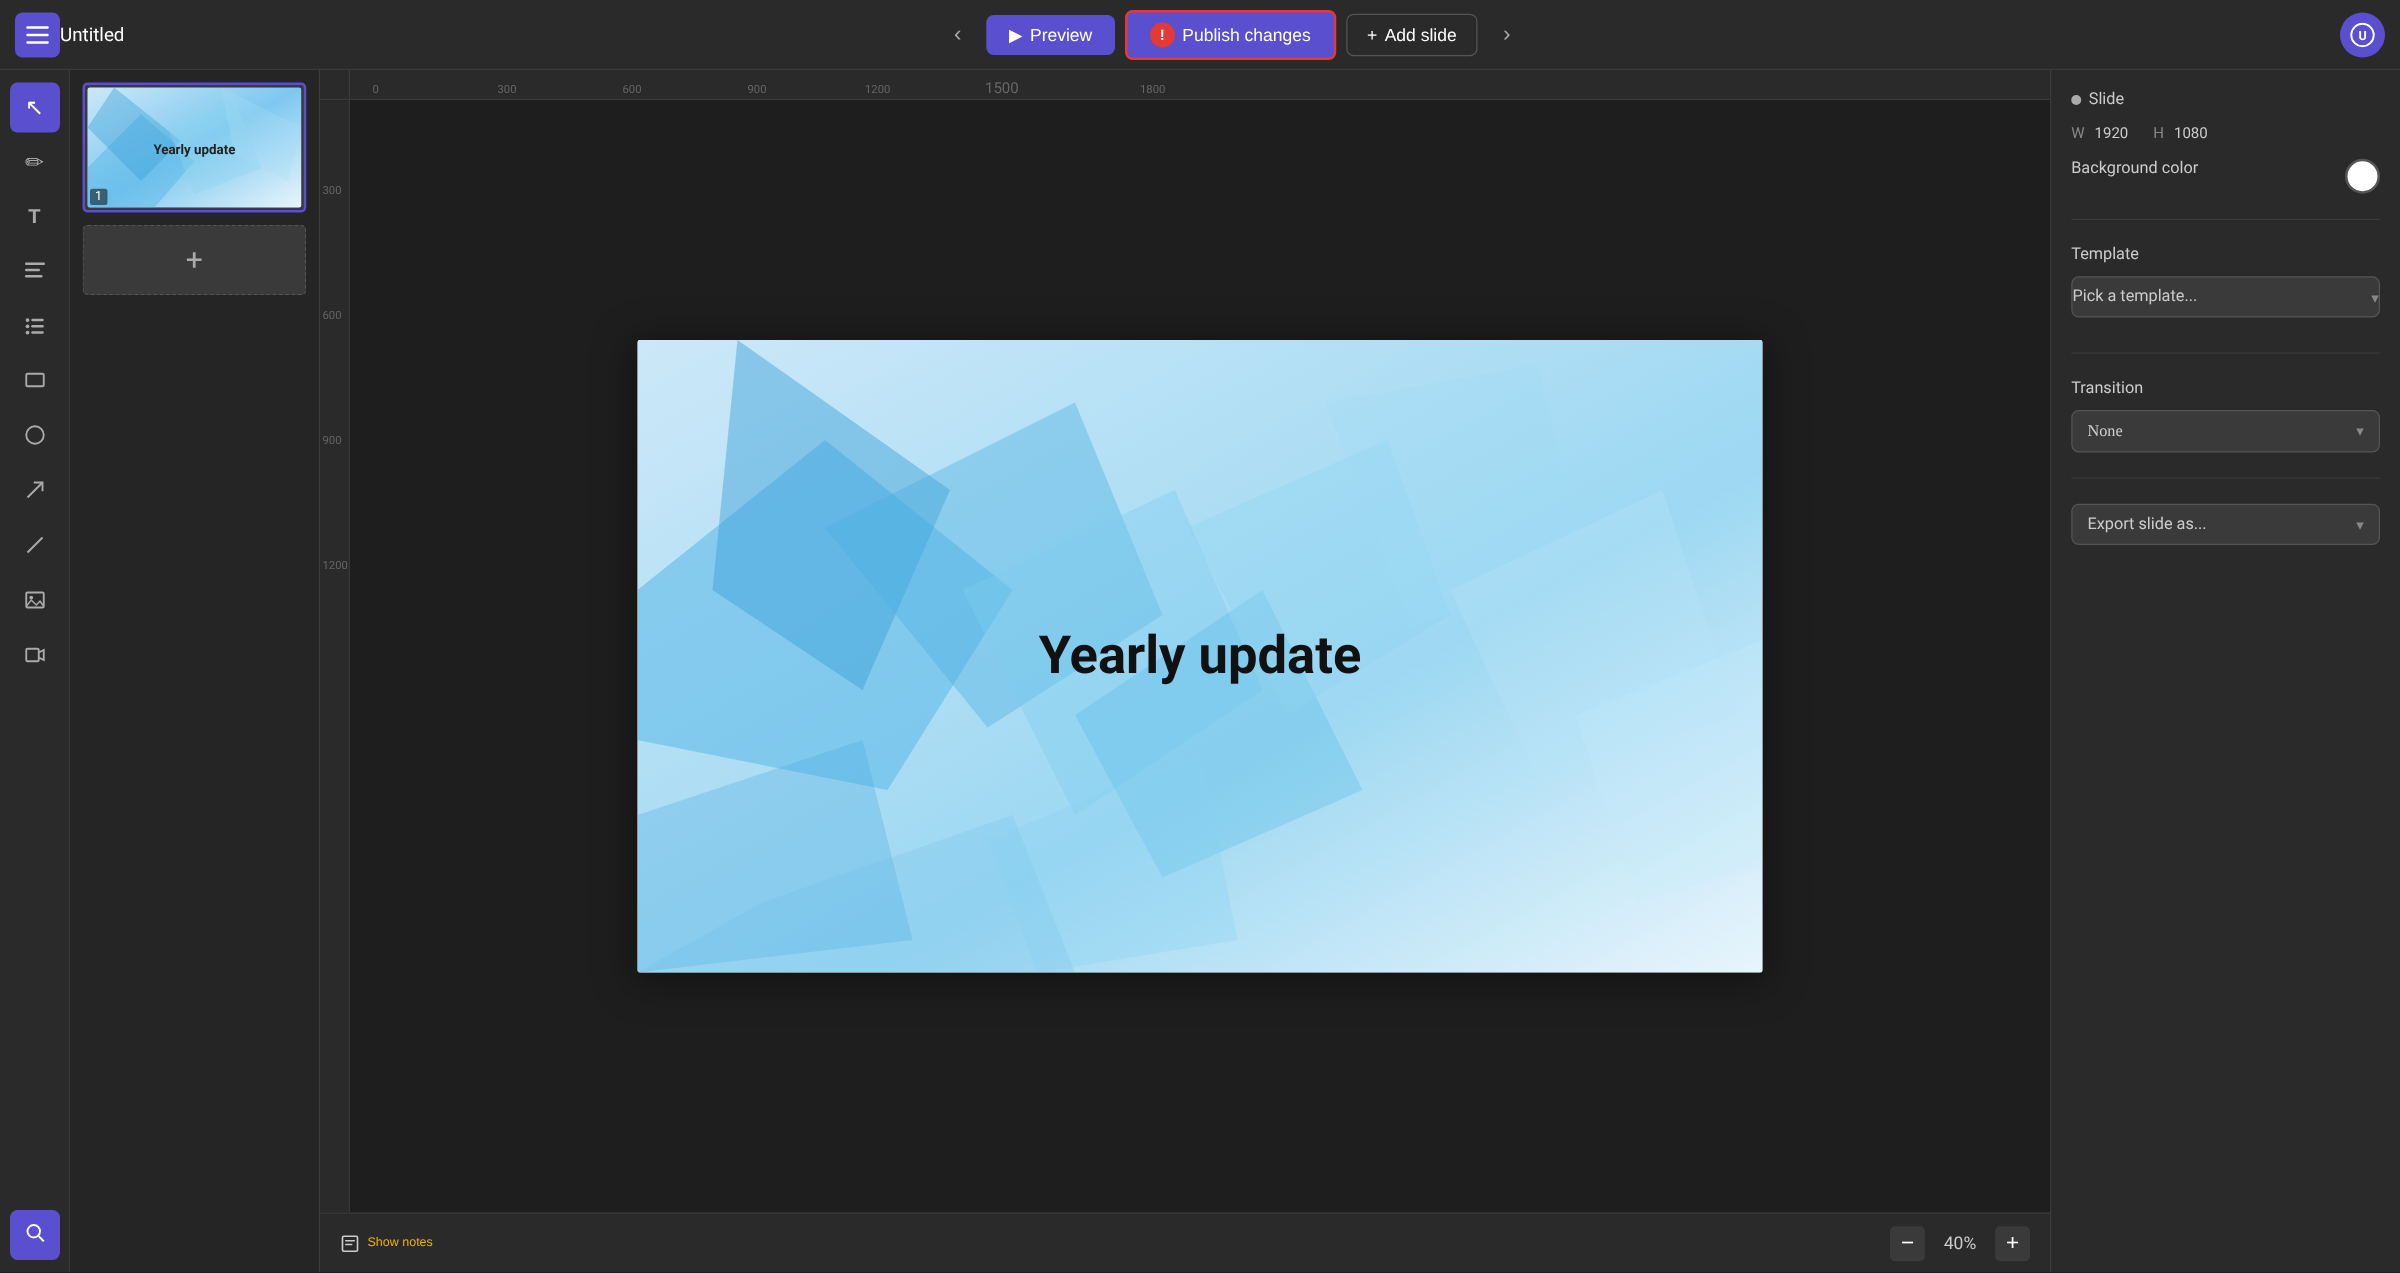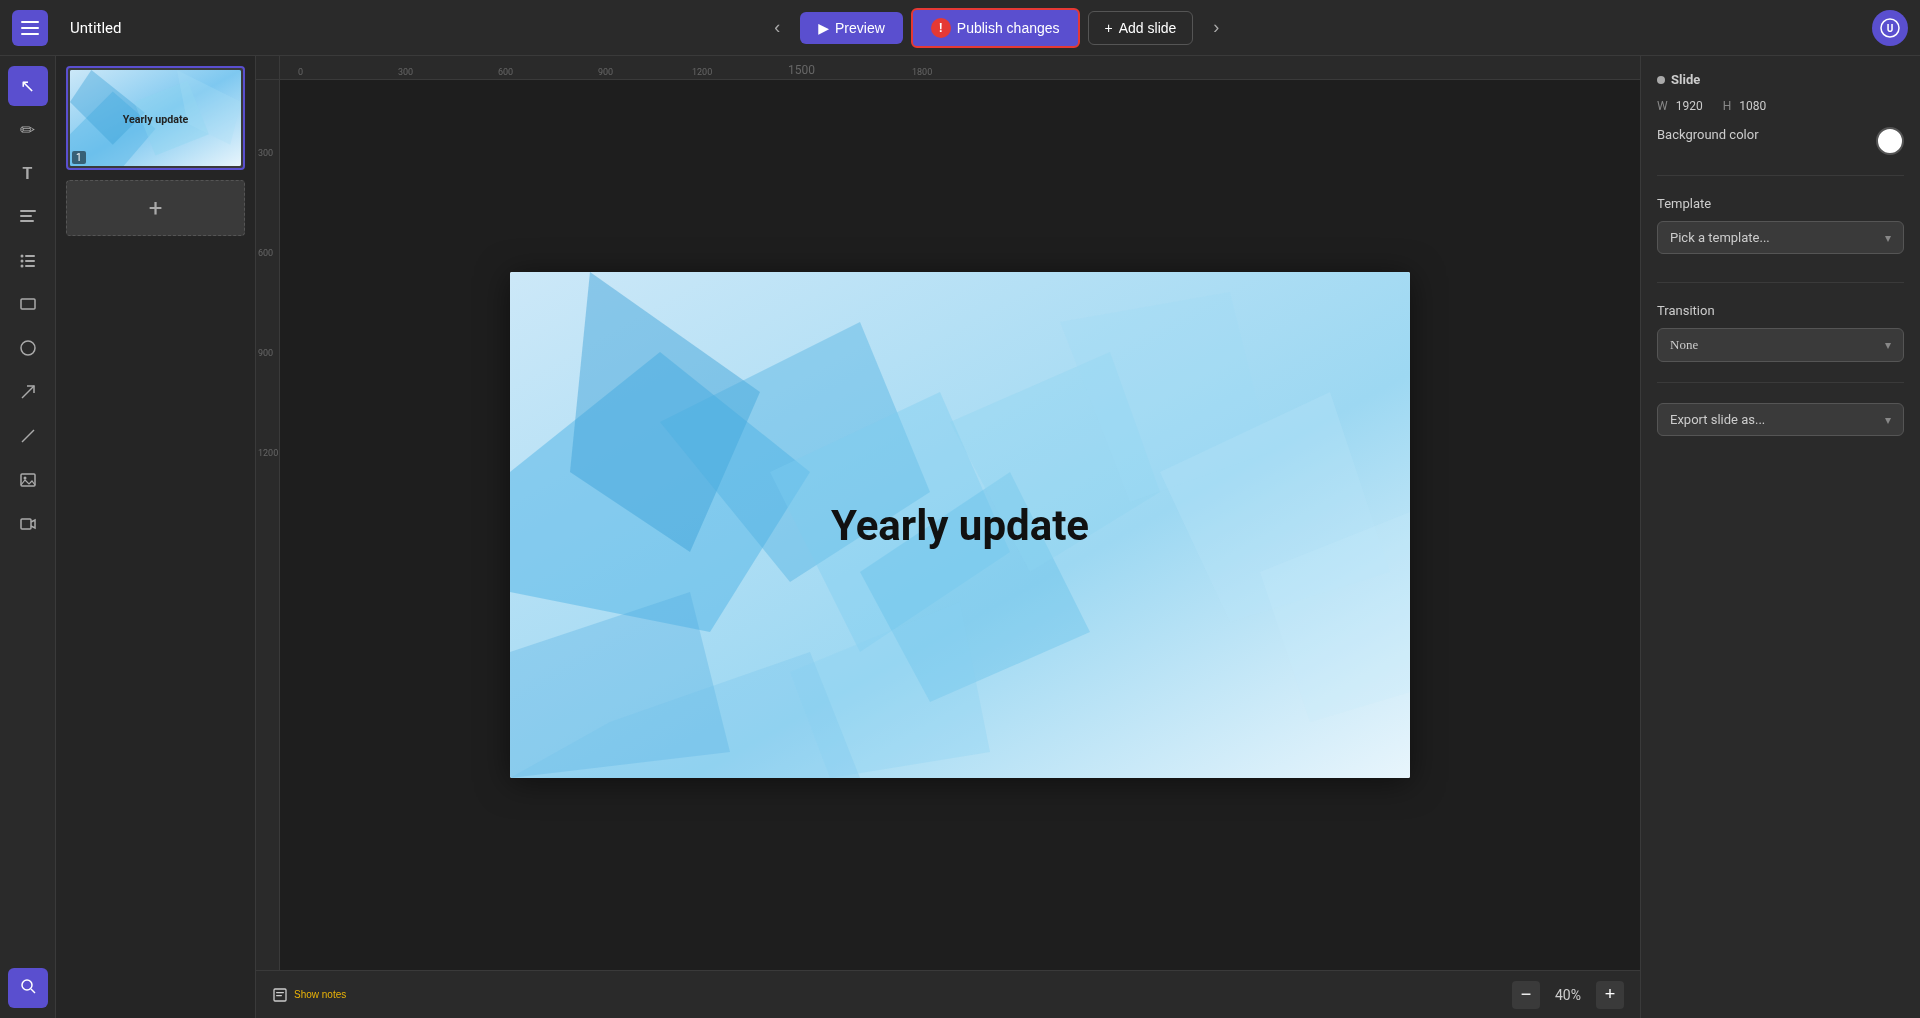--- a/index.html
+++ b/index.html
@@ -12,7 +12,7 @@
       display: flex;
       align-items: center;
       padding: 0 12px;
-      gap: 22px;
+      gap: 0;
       flex-shrink: 0;
       border-bottom: 1px solid #3a3a3a;
     }

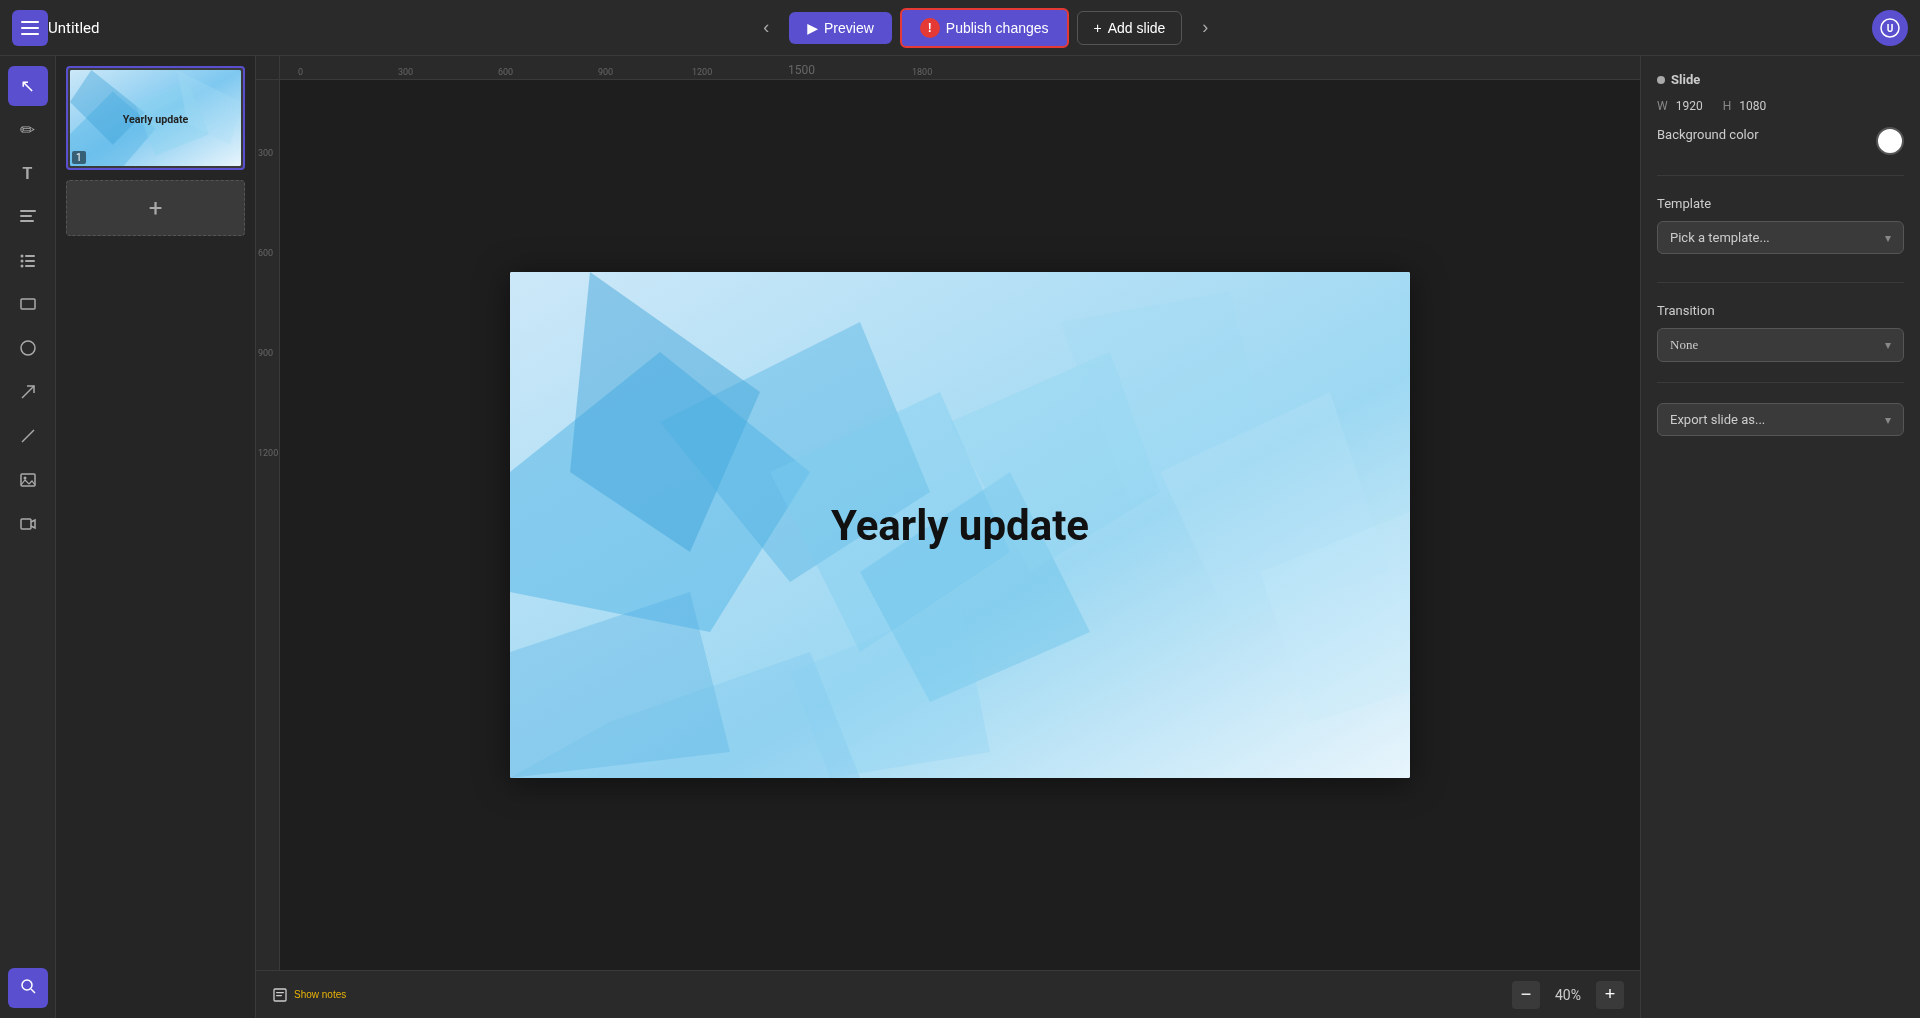--- a/index.html
+++ b/index.html
@@ -287,7 +287,7 @@
     .panel-heading {
       font-size: 13px;
       color: #ccc;
-      font-weight: 700;
+      font-weight: 400;
       margin-bottom: 12px;
       display: flex; align-items: center; gap: 6px;
     }

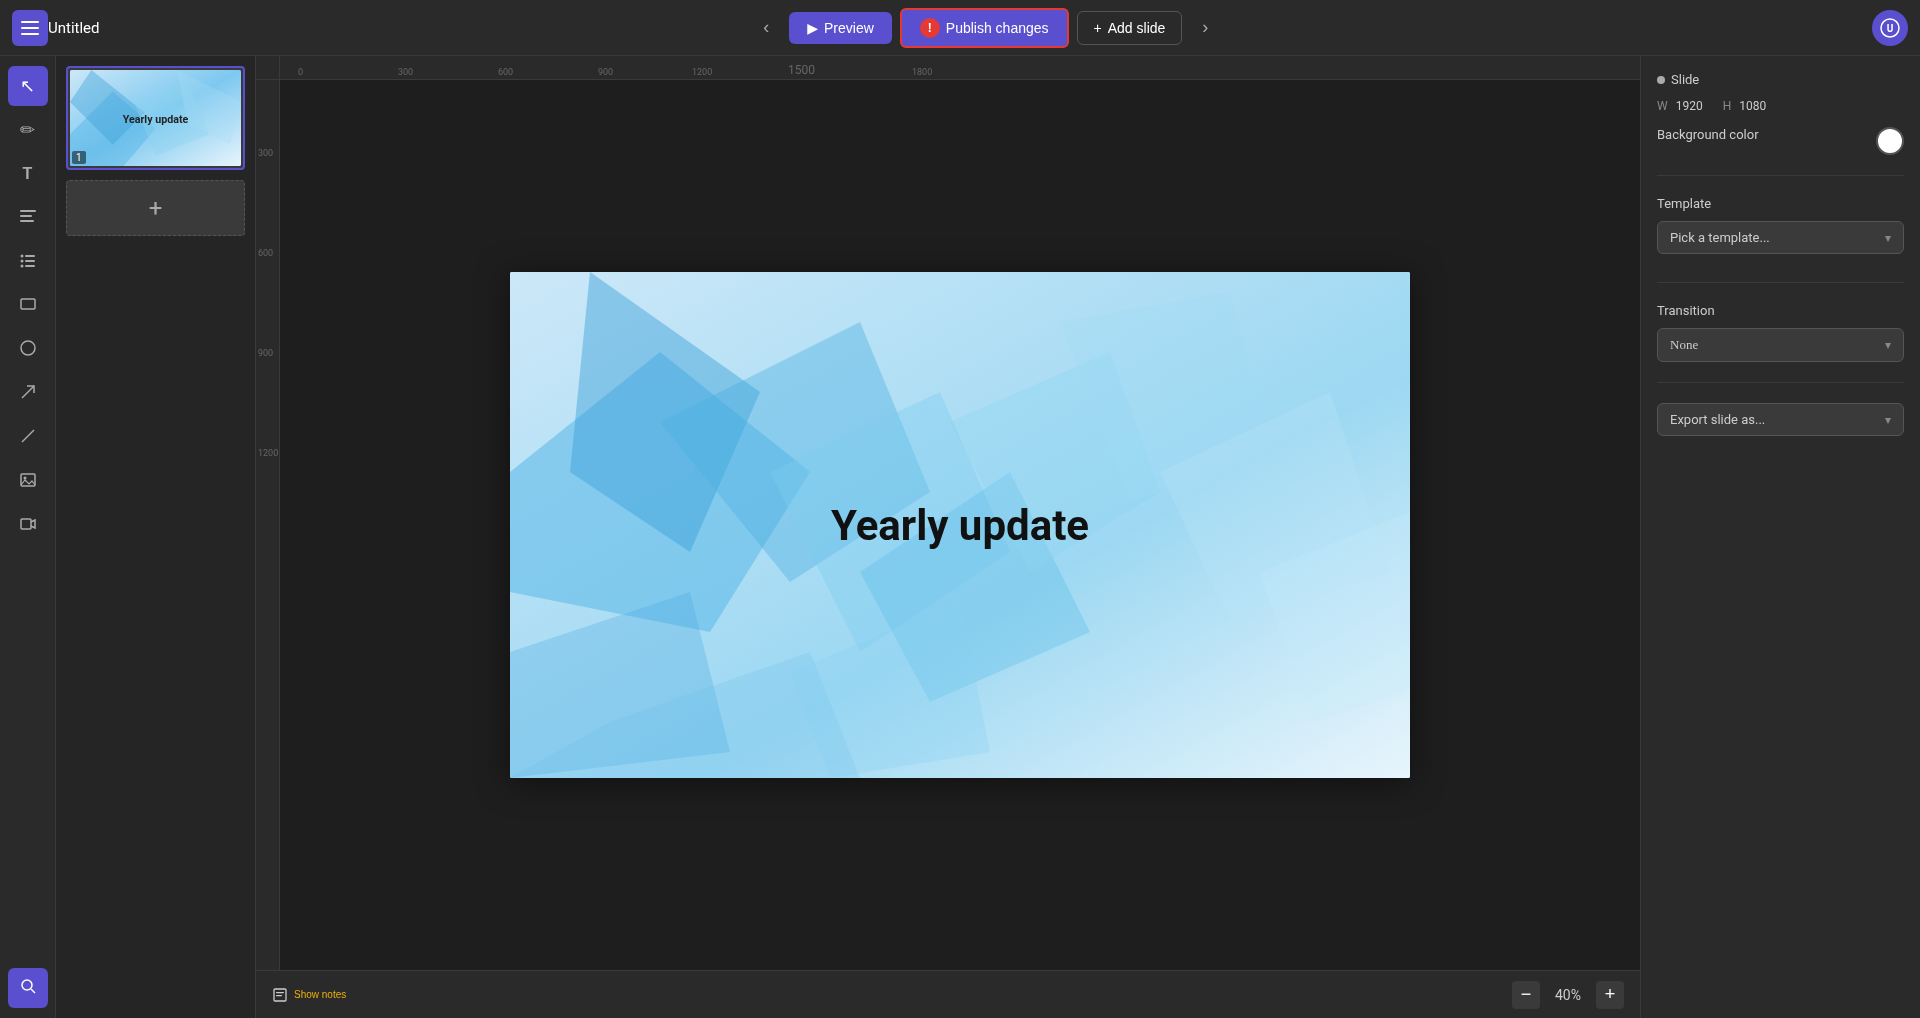--- a/index.html
+++ b/index.html
@@ -318,7 +318,7 @@
       background: #3a3a3a;
       border: 1px solid #555;
       color: #ccc;
-      padding: 8px 12px;
+      padding: 8px 0;
       border-radius: 6px;
       font-size: 13px;
       cursor: pointer;

